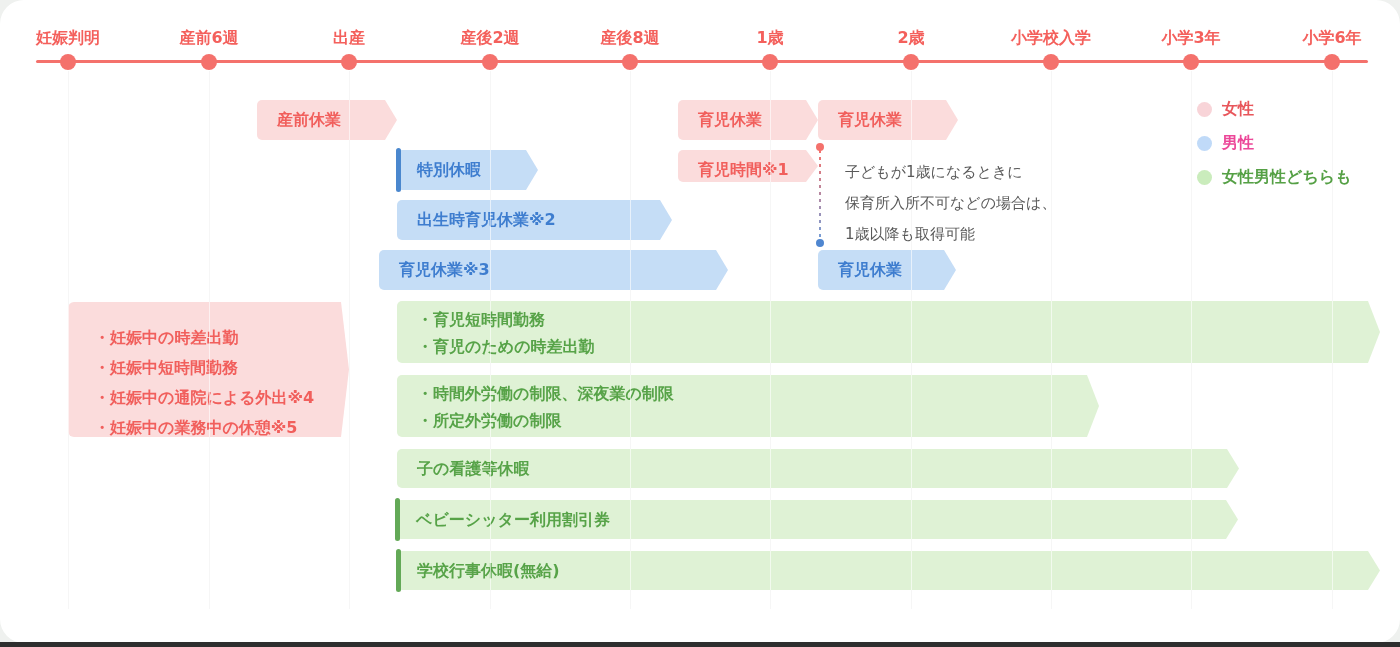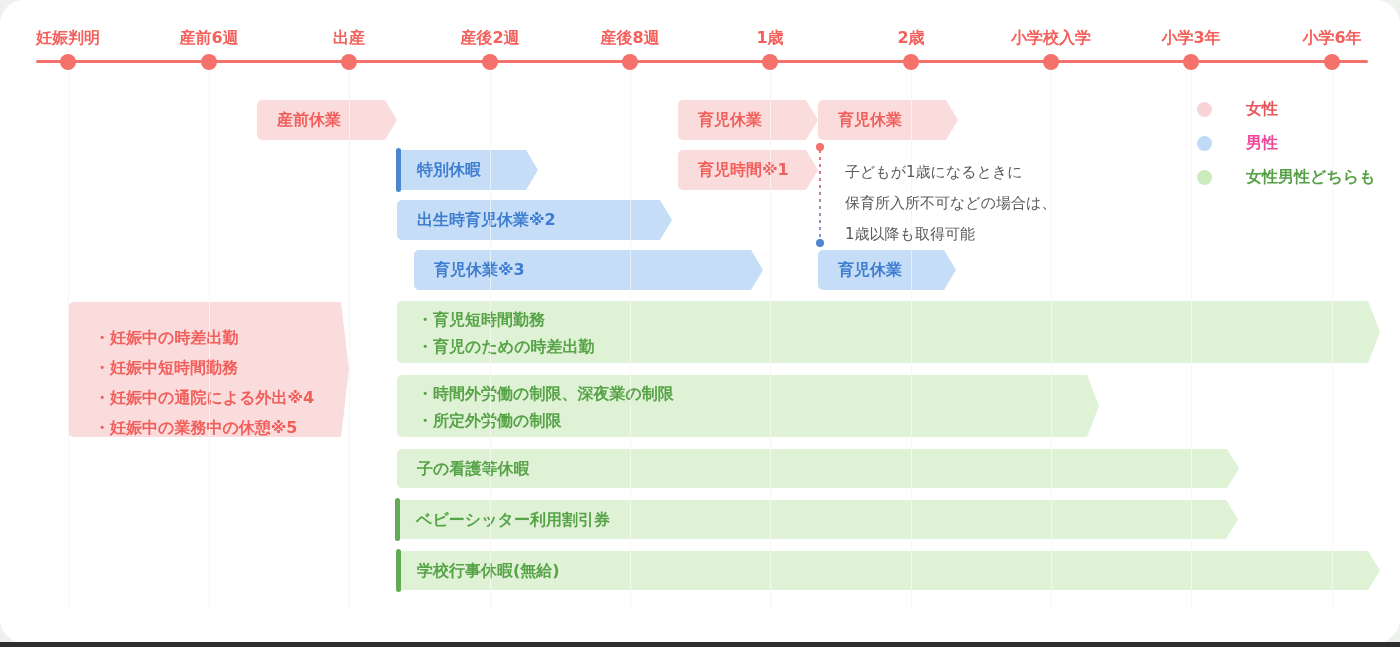--- a/index.html
+++ b/index.html
@@ -99,7 +99,7 @@
   .legend { position:absolute; left:1197px; top:99px; z-index:4; }
   .legend-item { display:flex; align-items:center; margin-bottom:13px; }
   .legend-swatch { width:15px; height:15px; border-radius:50%; margin-right:10px; flex:none; }
-  .legend-label { font-size:16px; font-weight:700; white-space:nowrap;margin-left:24px; }
+  .legend-label { font-size:16px; font-weight:700; white-space:nowrap; }
 </style>
 </head>
 <body>

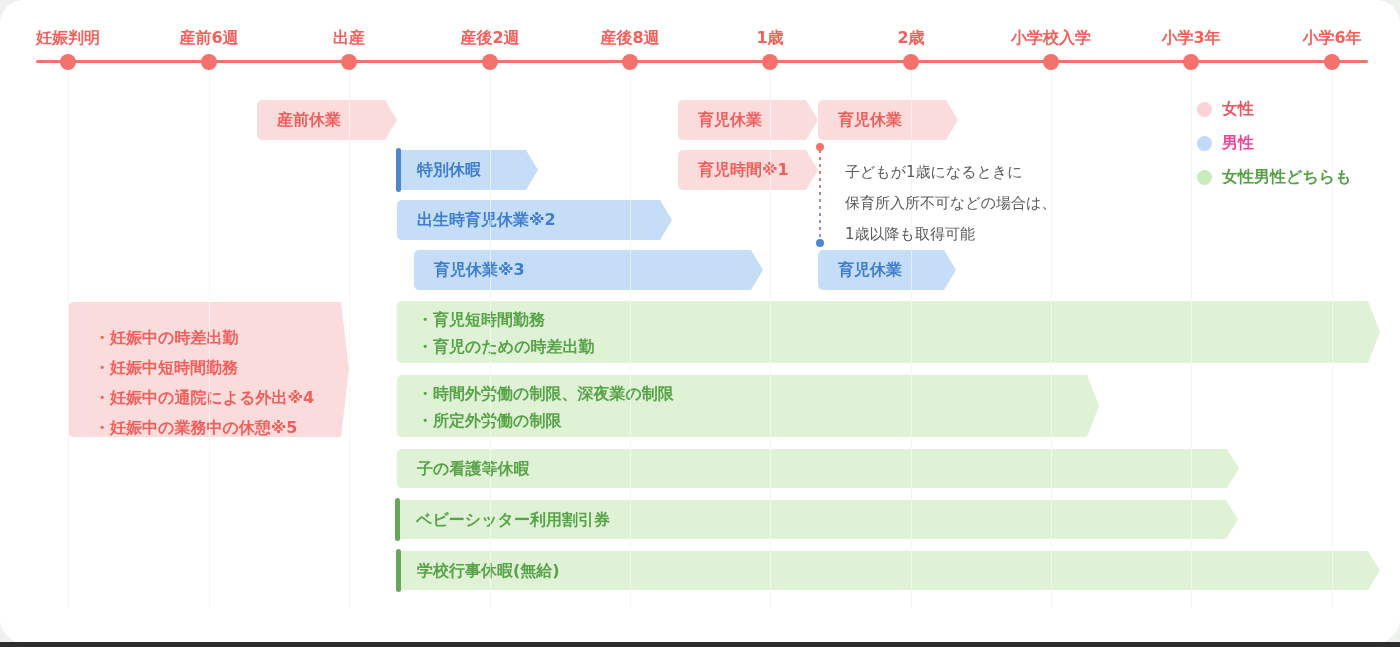--- a/index.html
+++ b/index.html
@@ -187,7 +187,7 @@
     <i class="edge blue"></i>
     <span class="bar-label">特別休暇</span>
   </div>
-  <div class="bar female h40" style="left:630px;top:150px;width:140px;height:40px">
+  <div class="bar female h40" style="left:630px;top:150px;width:140px;height:32px">
     <div class="bar-body"></div>
     <span class="bar-label">育児時間※1</span>
   </div>

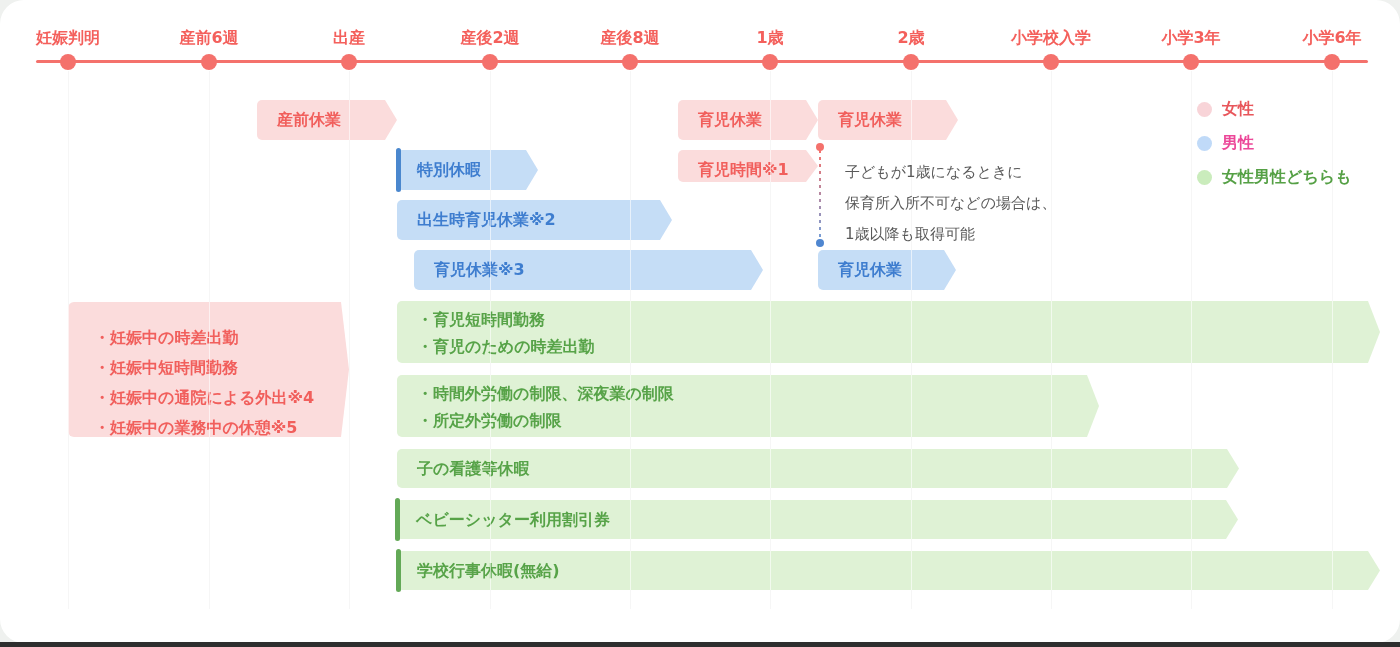--- a/index.html
+++ b/index.html
@@ -197,7 +197,7 @@
     <span class="bar-label">出生時育児休業※2</span>
   </div>
 
-  <div class="bar male h40" style="left:366px;top:250px;width:349px;height:40px">
+  <div class="bar male h40" style="left:331px;top:250px;width:349px;height:40px">
     <div class="bar-body"></div>
     <span class="bar-label">育児休業※3</span>
   </div>

